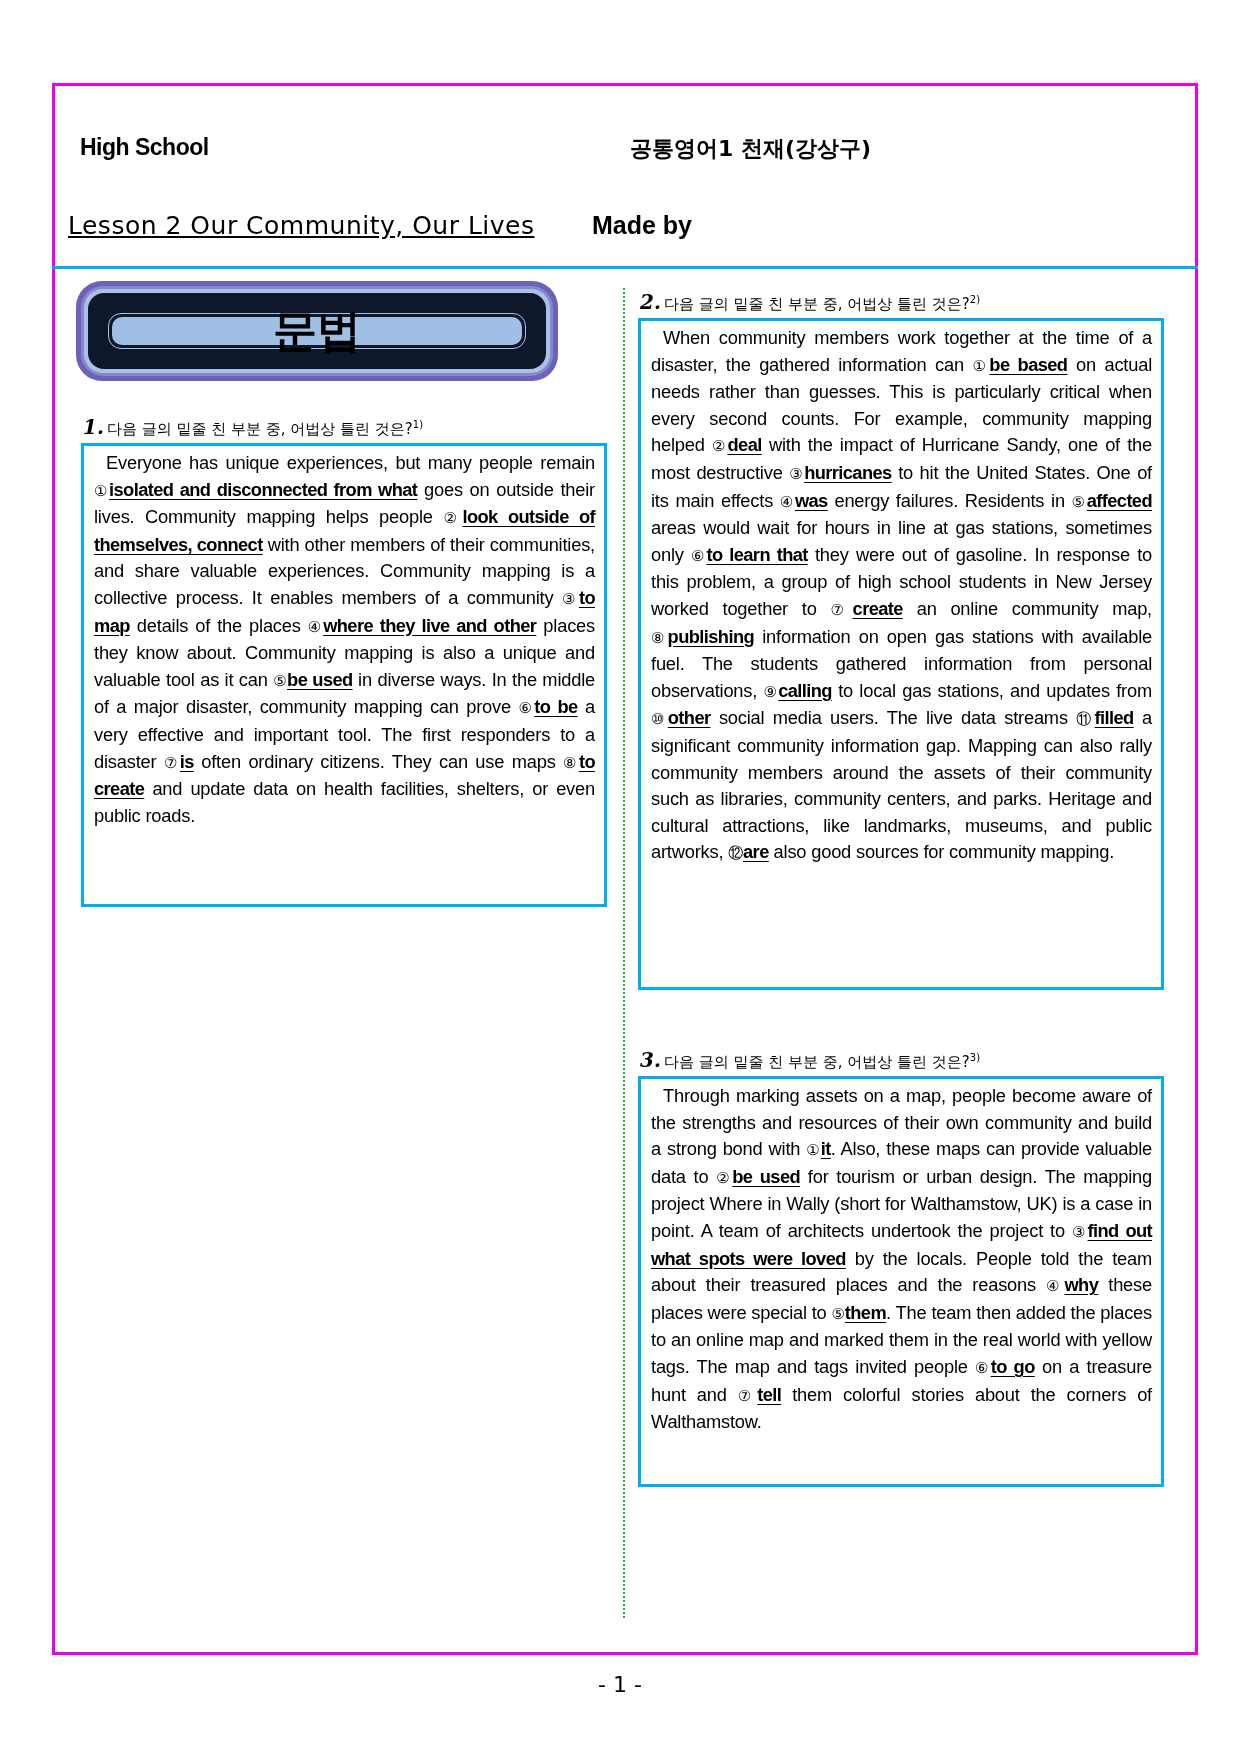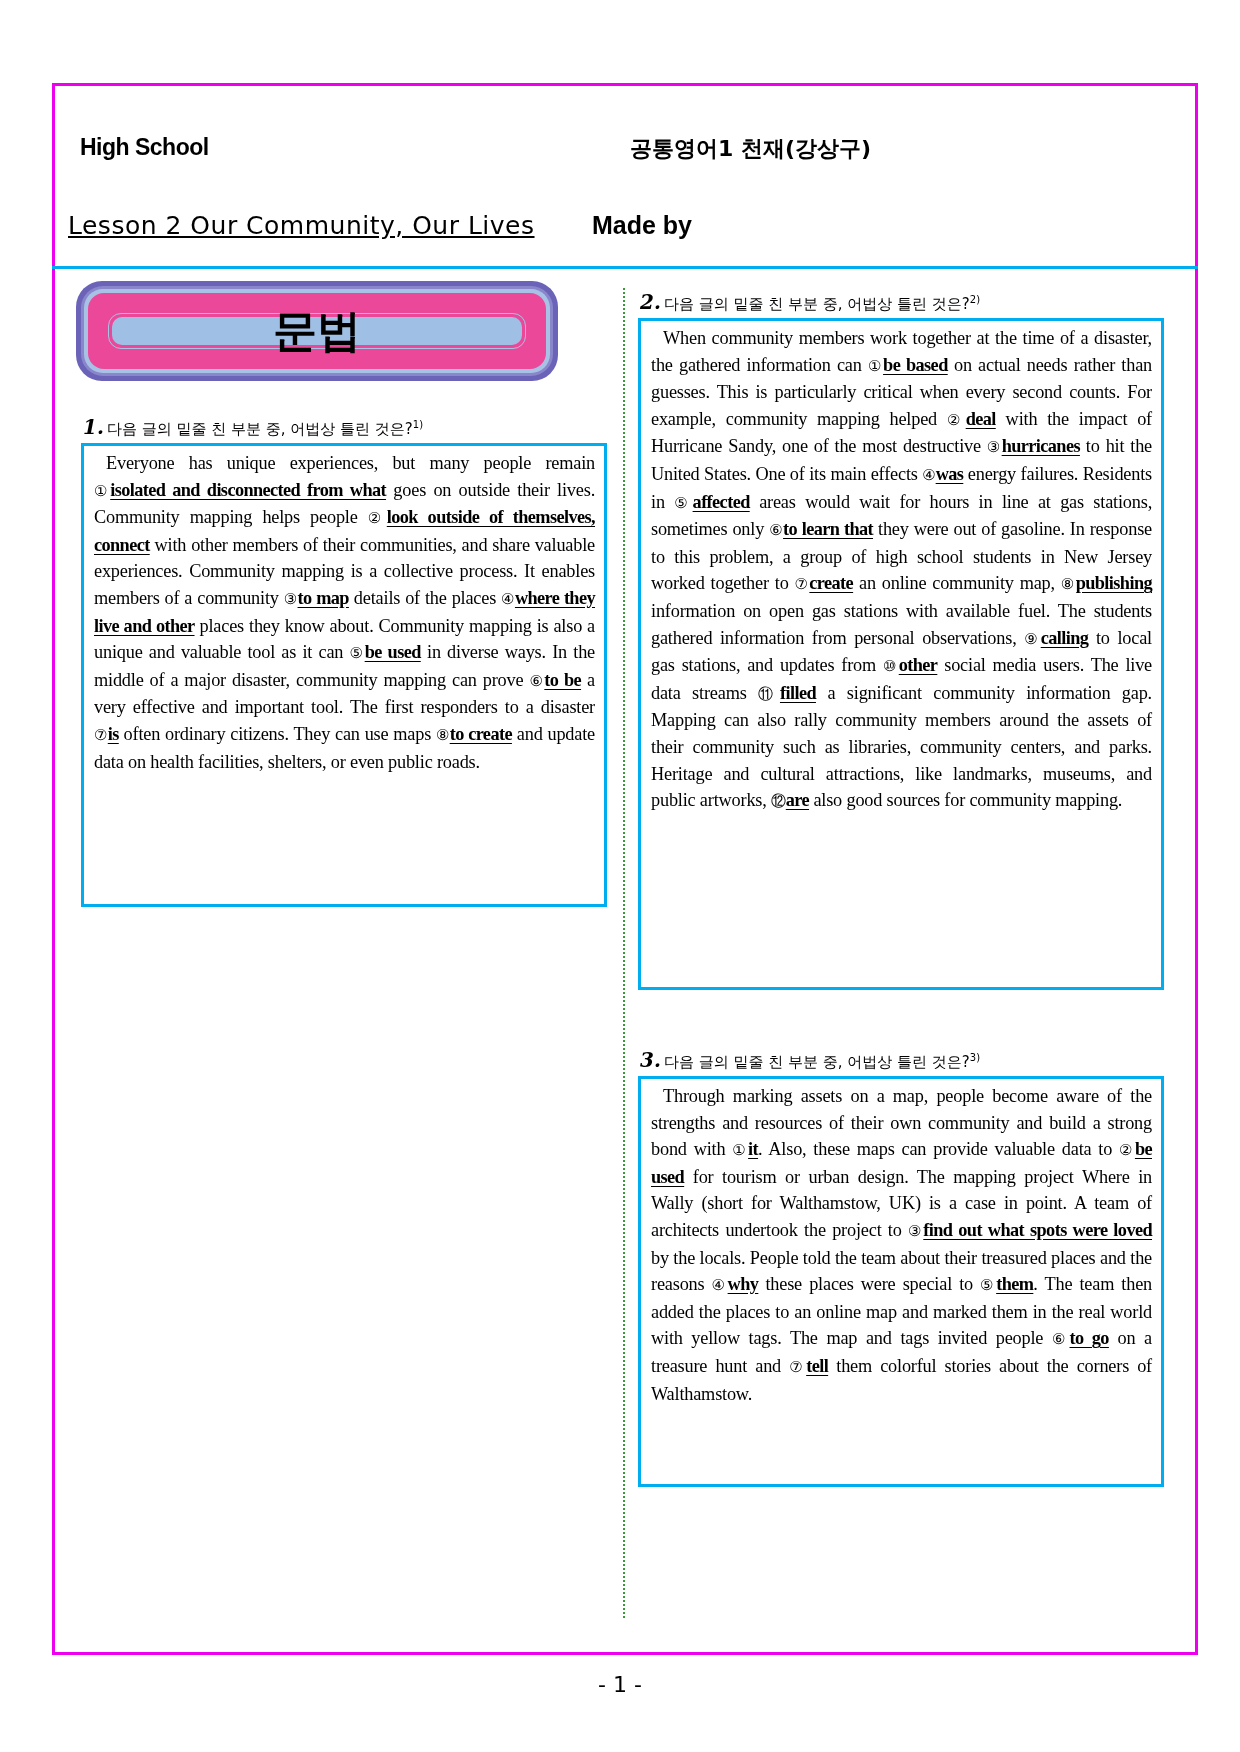--- a/index.html
+++ b/index.html
@@ -21,7 +21,7 @@
             border-radius: 26px; background: #6a63b8; box-sizing: border-box; padding: 5px; }
   .banner .r2 { width: 100%; height: 100%; border-radius: 22px; background: #8a86cc; padding: 3px; box-sizing: border-box; }
   .banner .r3 { width: 100%; height: 100%; border-radius: 19px; background: #a8c2e6; padding: 4px; box-sizing: border-box; }
-  .banner .r4 { width: 100%; height: 100%; border-radius: 16px; background: #ec4899; padding: 20px; box-sizing: border-box; }
+  .banner .r4 { width: 100%; height: 100%; border-radius: 16px; background: #0f172a; padding: 20px; box-sizing: border-box; }
   .banner .r5 { width: 100%; height: 100%; border-radius: 13px; border: 1px solid #a8c2e6; padding: 3px; box-sizing: border-box; }
   .banner .inner { width: 100%; height: 100%; border-radius: 10px; background: #a0bfe4;
                    display: flex; align-items: center; justify-content: center;

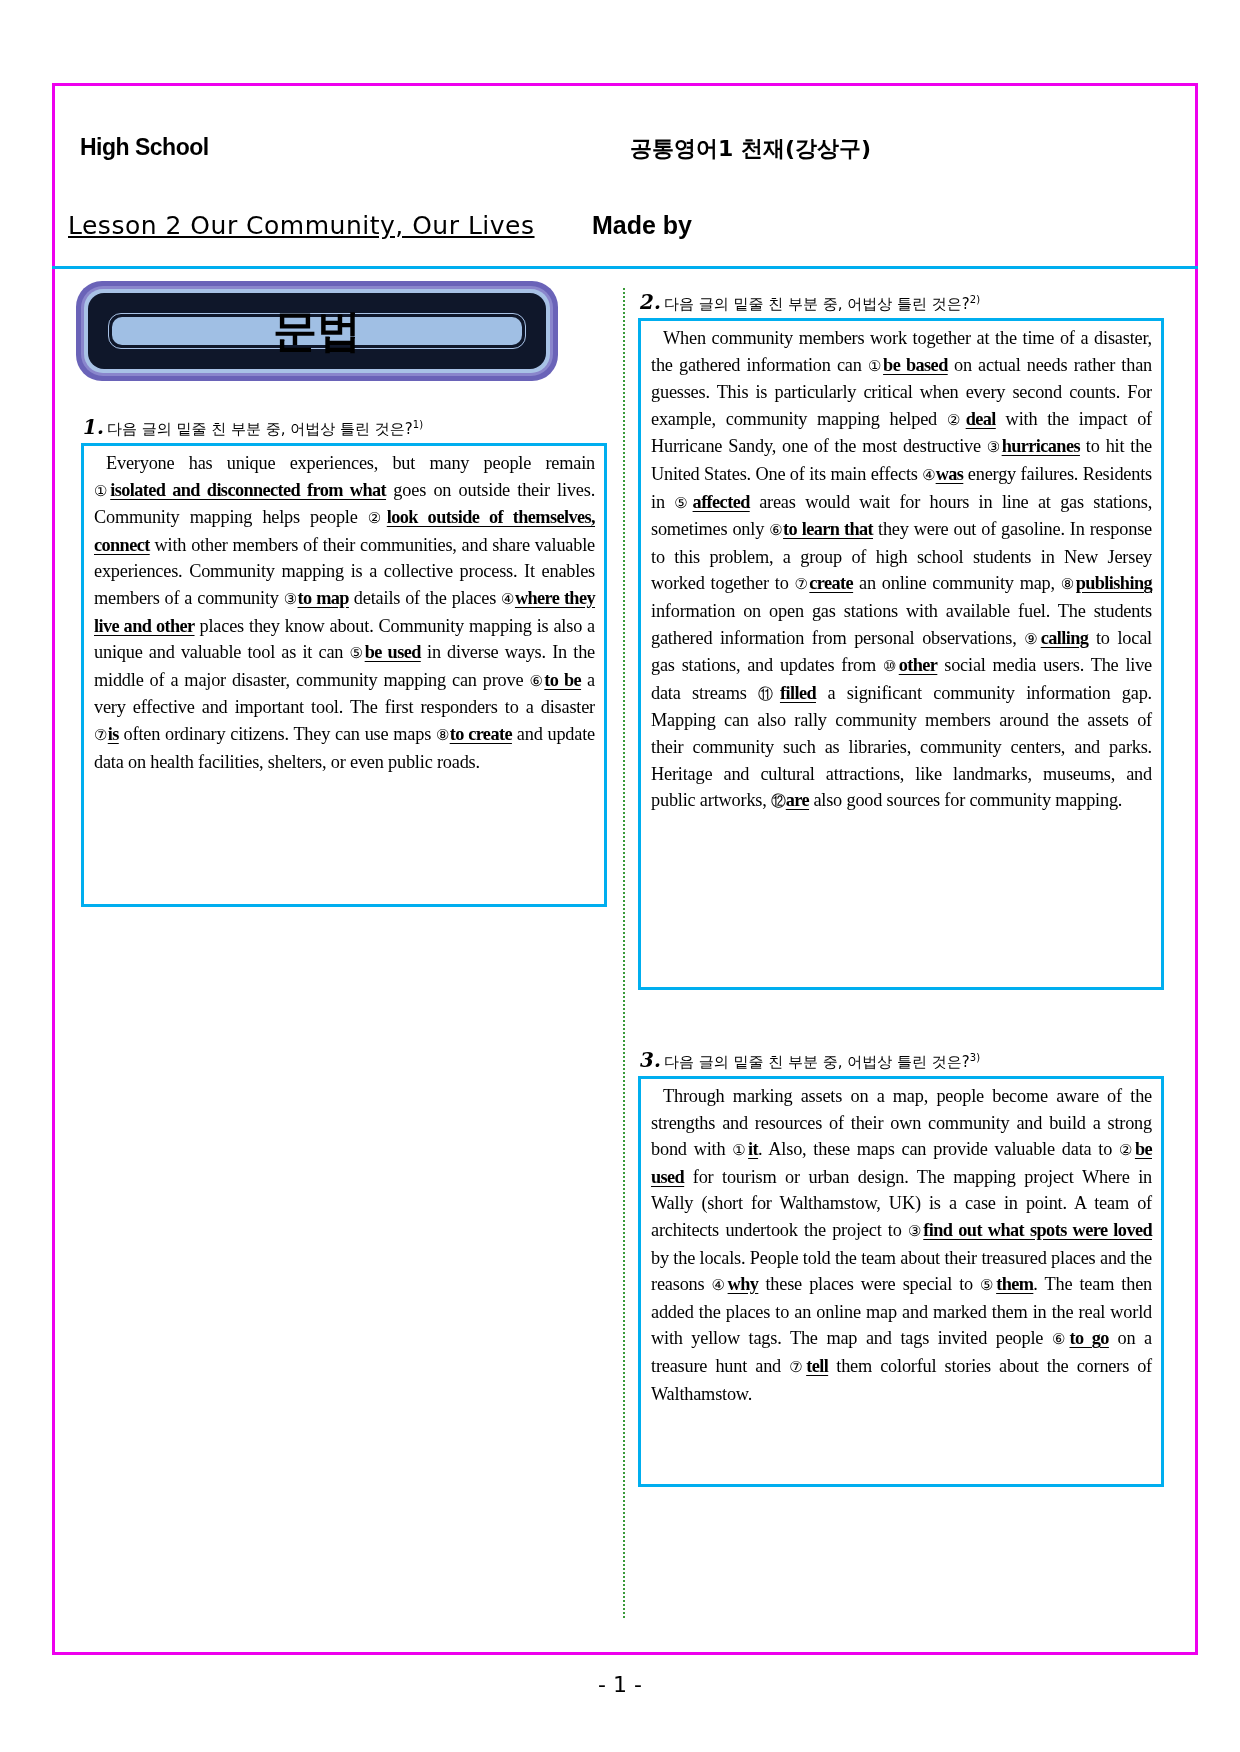--- a/index.html
+++ b/index.html
@@ -30,7 +30,7 @@
   .qtitle .num { font-family: "DejaVu Serif", serif; font-style: italic; font-weight: bold; font-size: 20px; margin-right: 3px; }
   .qtitle sup { font-size: 10px; }
   .box { position: absolute; border: 3px solid #00aeef; box-sizing: border-box;
-         padding: 4px 9px 6px 10px; font-family: Liberation Serif, serif; font-size: 18.3px;
+         padding: 4px 9px 6px 10px; font-family: Liberation Sans, sans-serif; font-size: 18.3px;
          line-height: 26.6px; text-align: justify; letter-spacing: -0.2px; }
   .box .indent { display: inline-block; width: 12px; }
   .u { font-weight: bold; text-decoration: underline; text-underline-offset: 3px; letter-spacing: -0.6px; }

